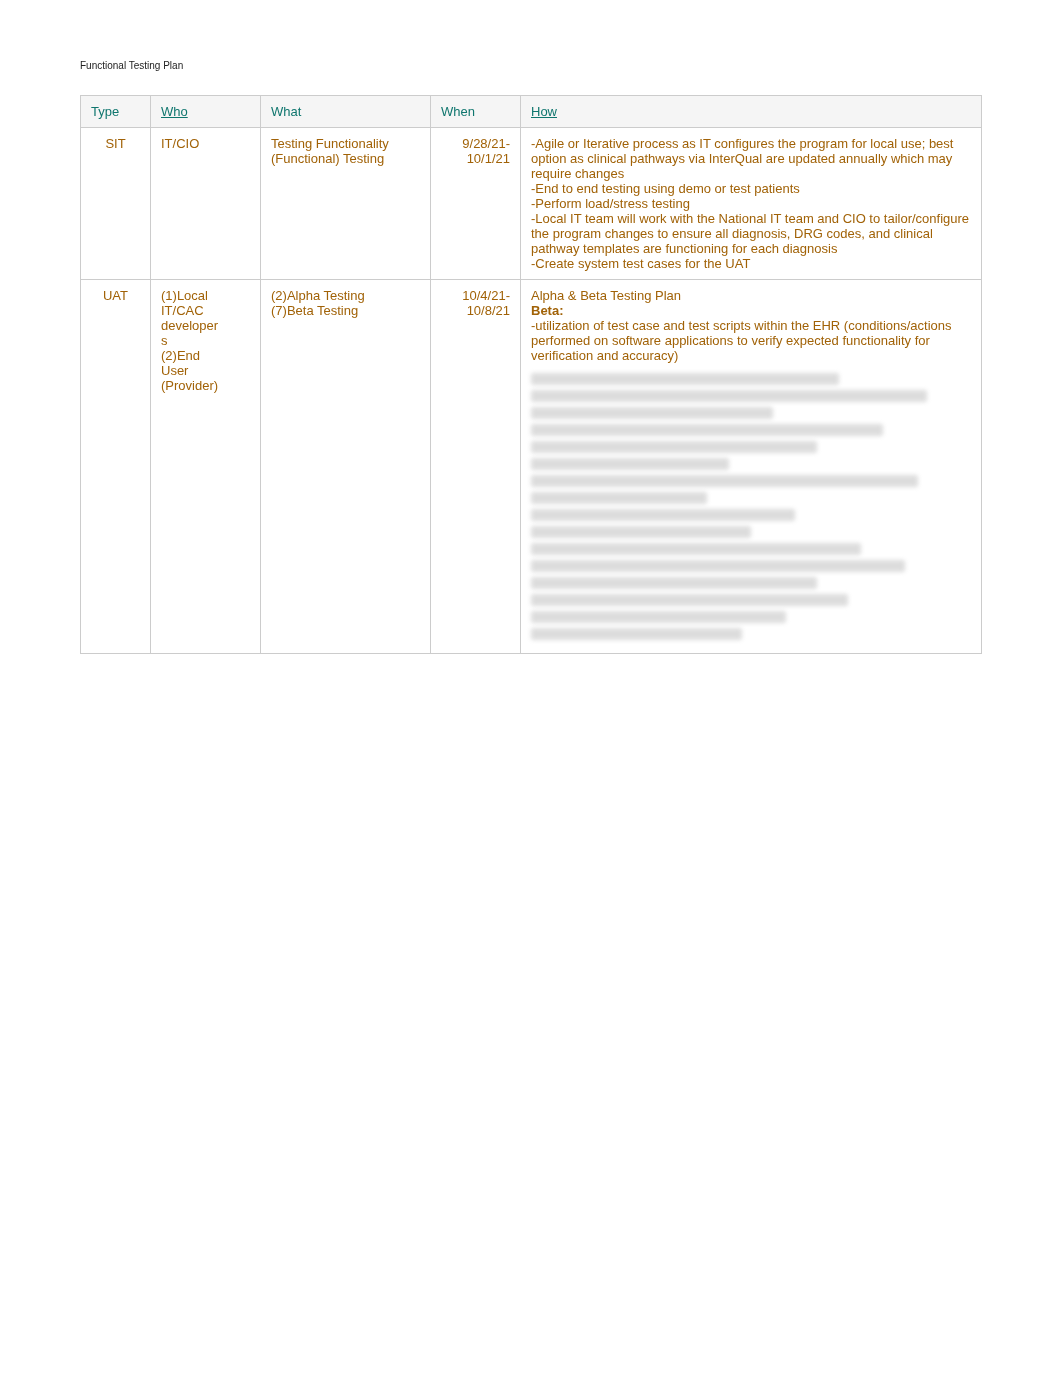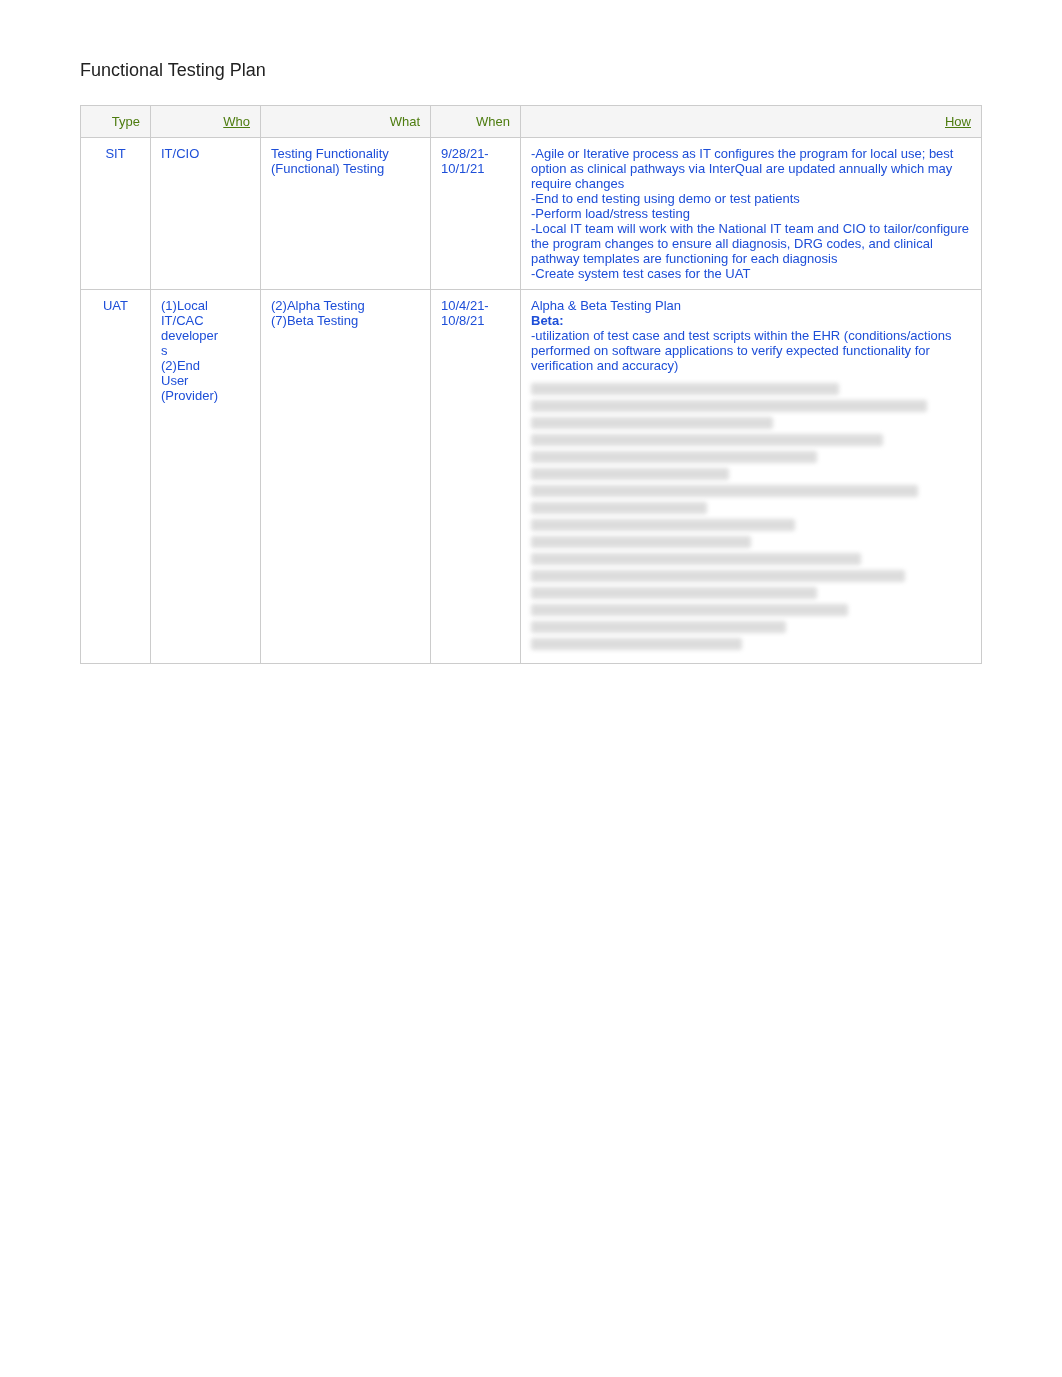--- a/index.html
+++ b/index.html
@@ -19,7 +19,7 @@
     }
 
     .page-title {
-      font-size: 18px;
+      font-size: 10px;
       margin-bottom: 24px;
       color: #222;
     }

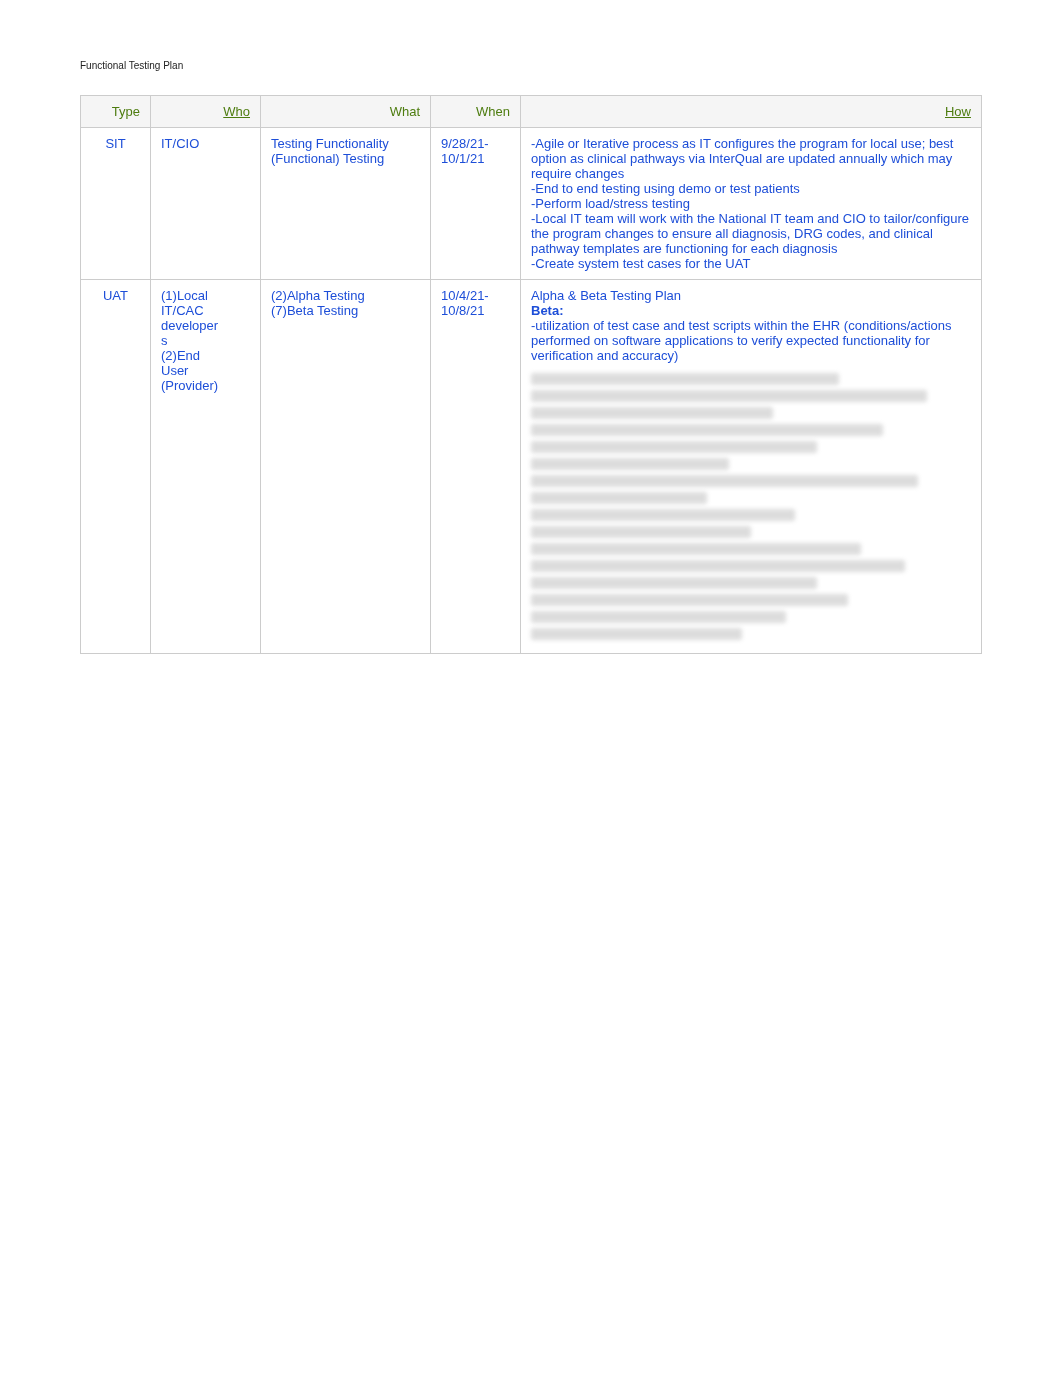--- a/index.html
+++ b/index.html
@@ -46,8 +46,8 @@
     thead th {
       background: #f5f5f5;
       font-weight: normal;
-      text-align: right;
-      color: #4d7c0f;
+      text-align: left;
+      color: #0f766e;
     }
 
     .col-type { width: 70px; }

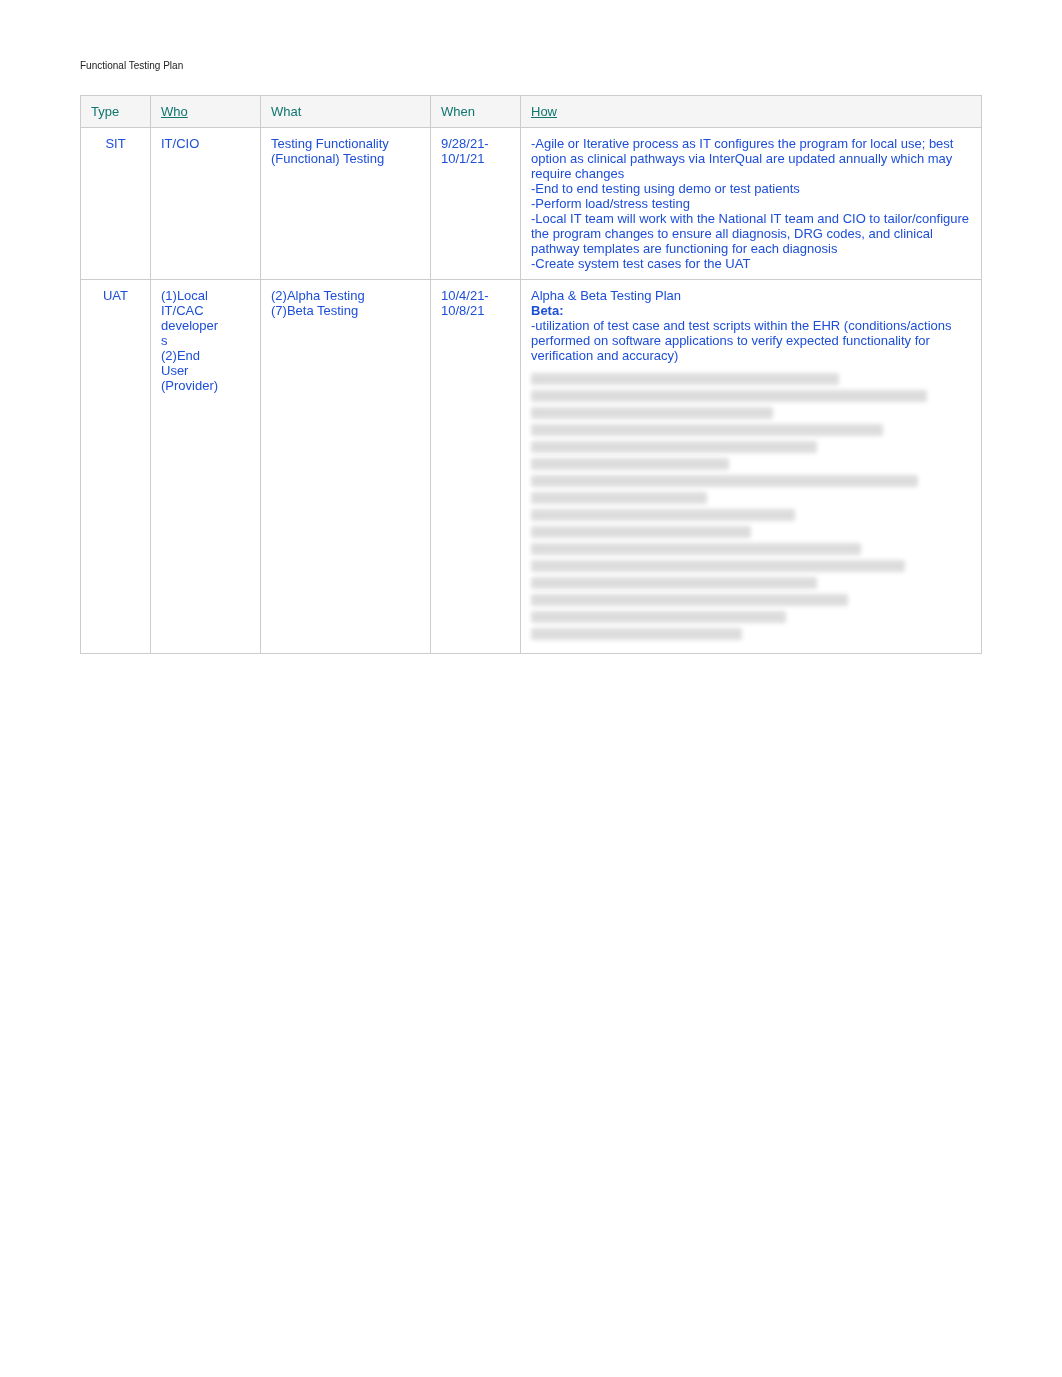--- a/index.html
+++ b/index.html
@@ -40,7 +40,7 @@
       padding: 8px 10px;
       vertical-align: top;
       font-size: 13px;
-      color: #1d4ed8;
+      color: #a16207;
     }
 
     thead th {

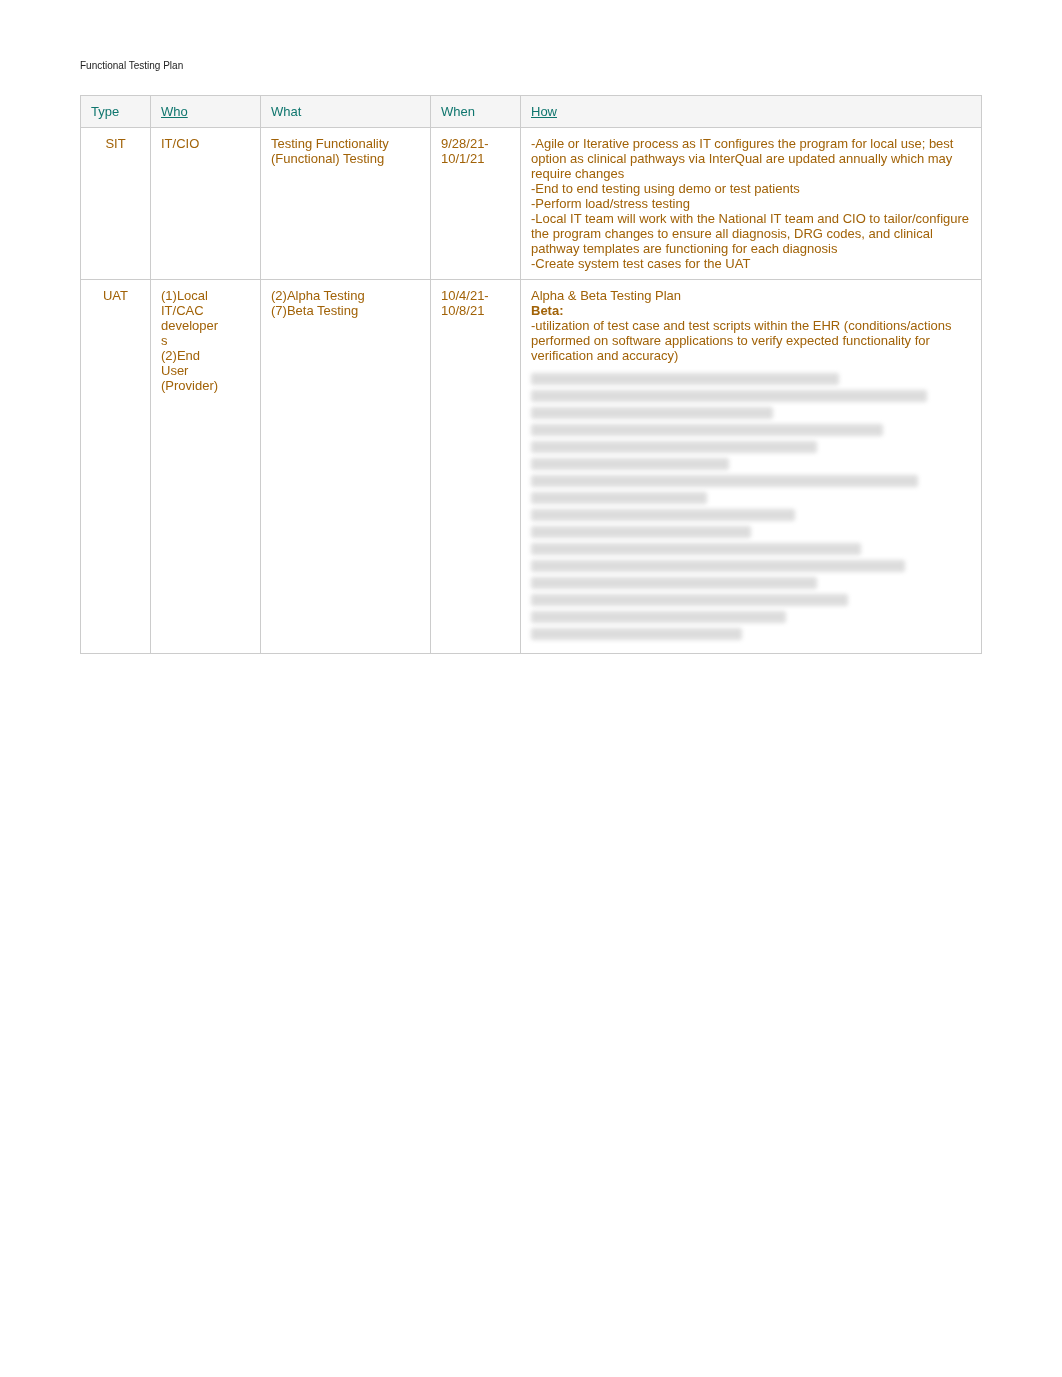--- a/index.html
+++ b/index.html
@@ -71,7 +71,7 @@
 
     td.when-cell {
       vertical-align: top;
-      text-align: left;
+      text-align: right;
     }
 
     td.how-cell {

